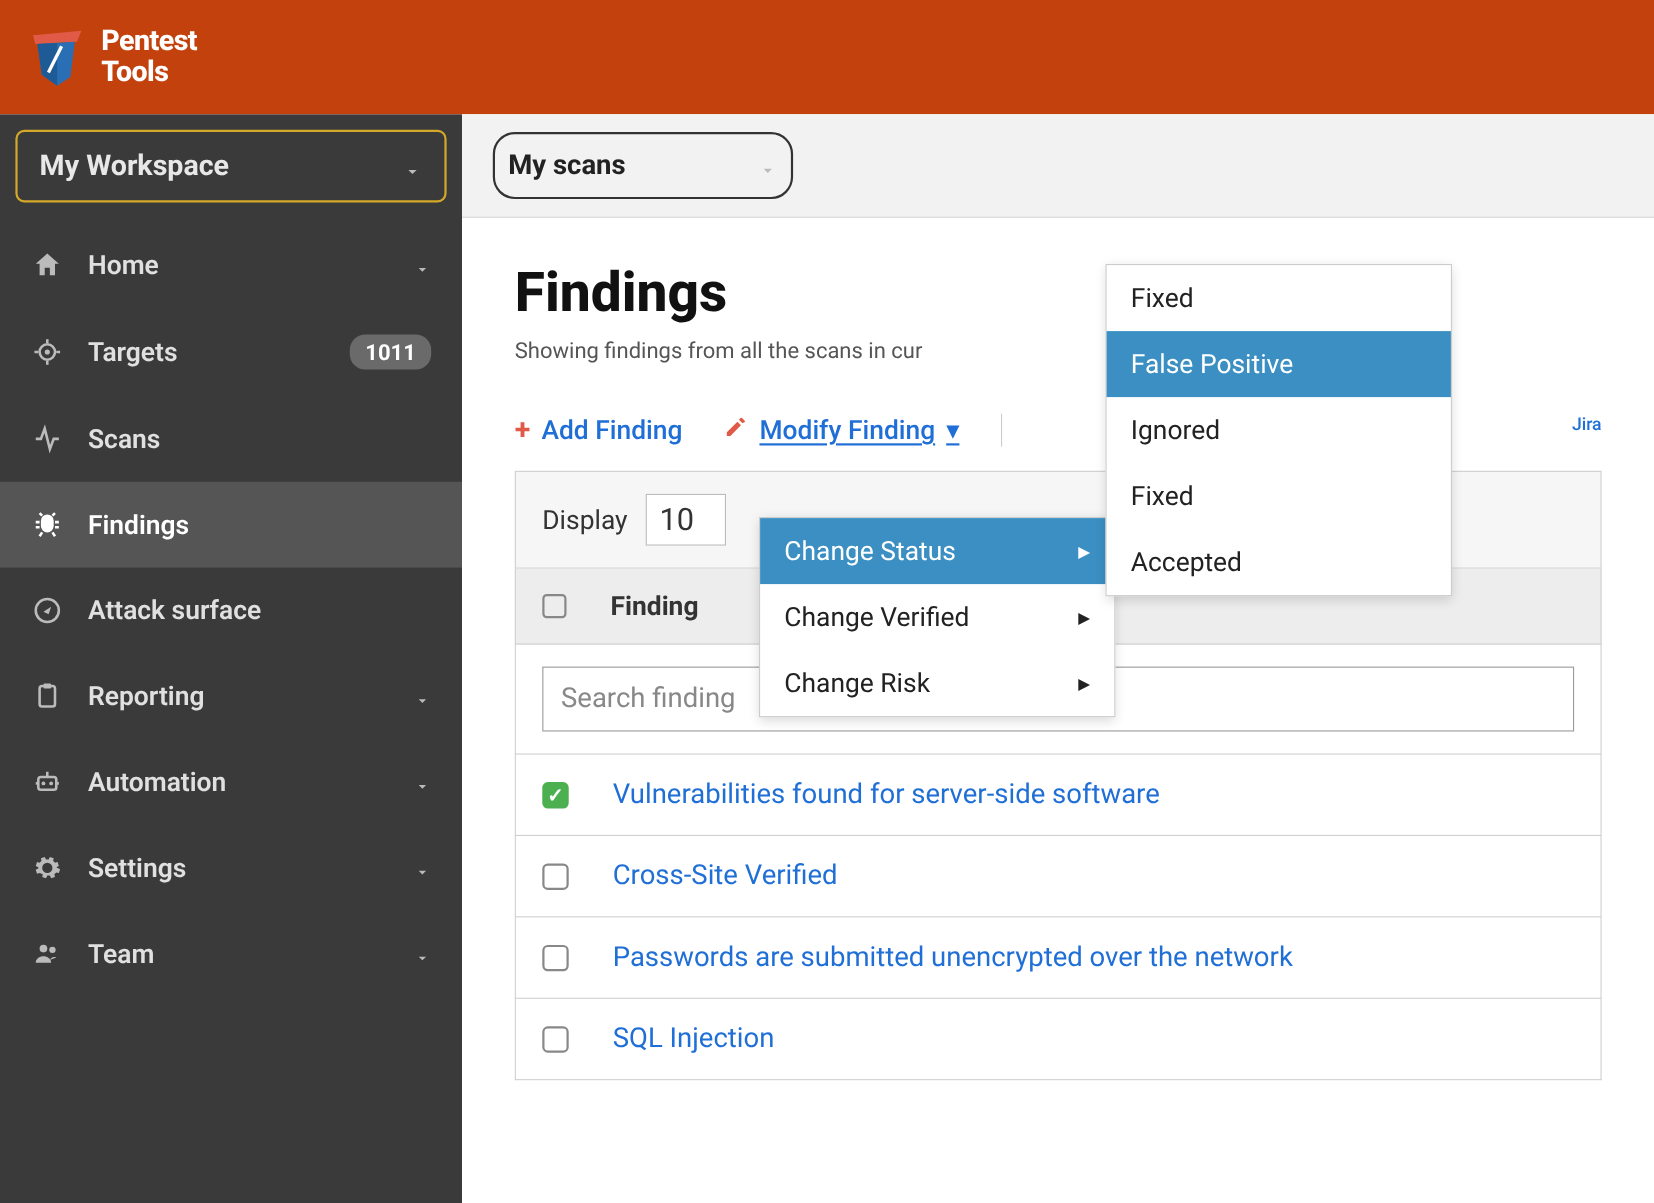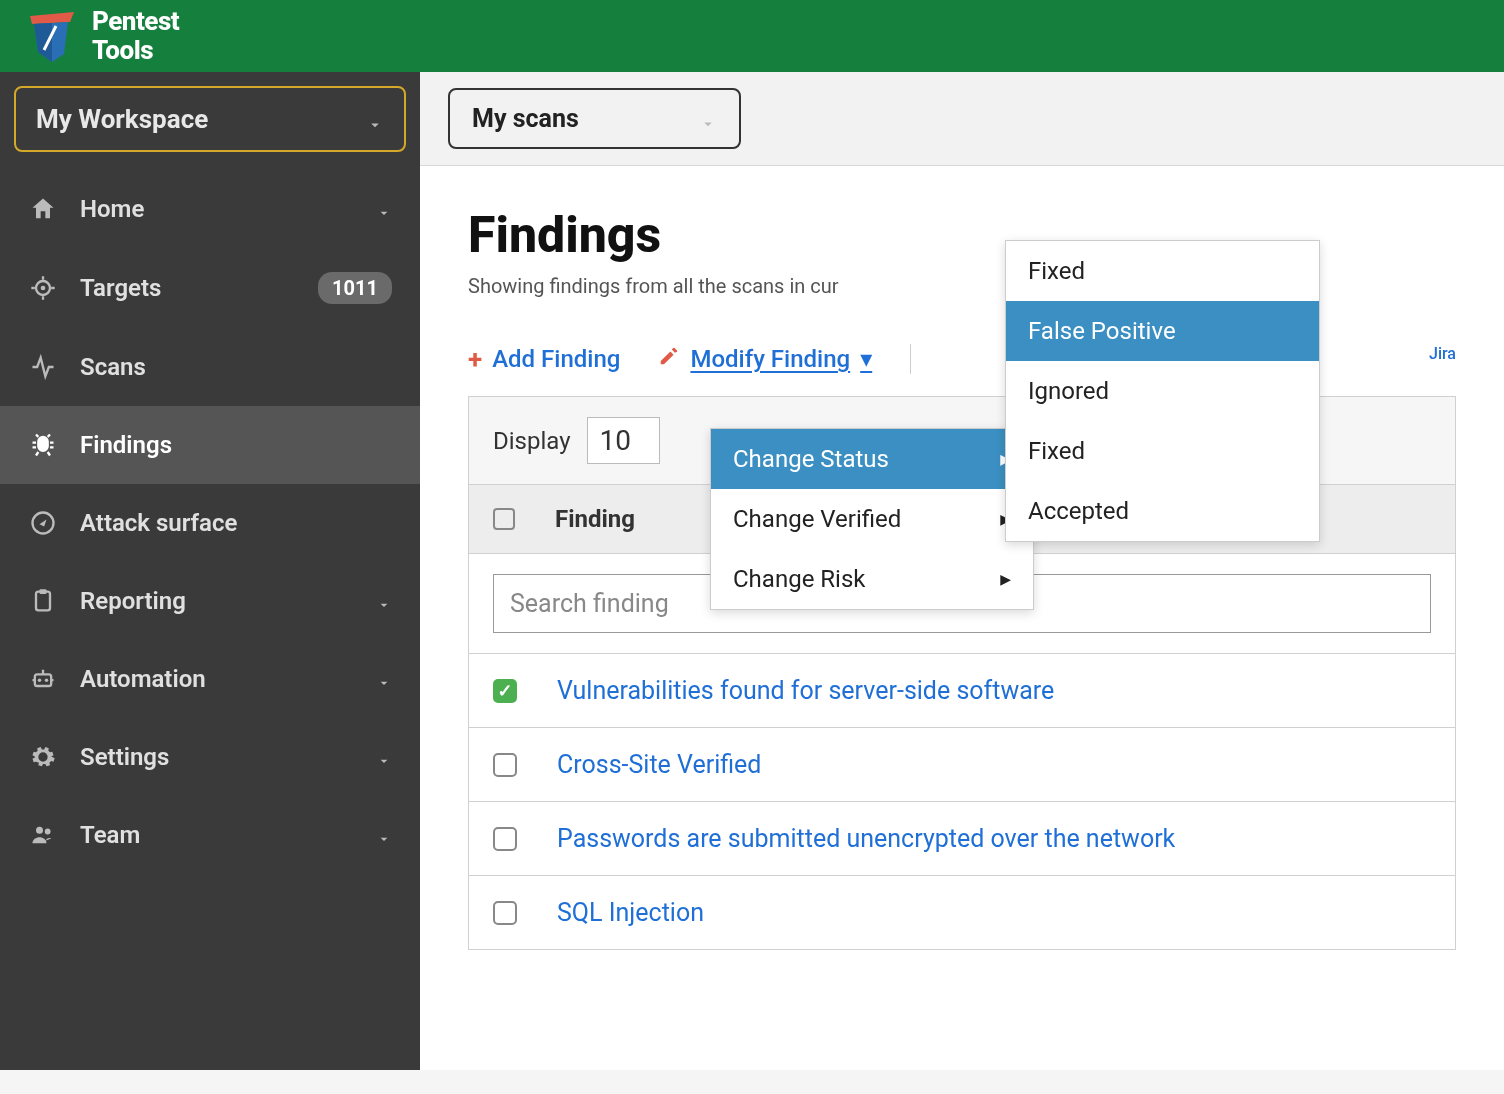--- a/index.html
+++ b/index.html
@@ -4,7 +4,7 @@
 <style>
 * { margin: 0; padding: 0; box-sizing: border-box; font-family: -apple-system, BlinkMacSystemFont, "Segoe UI", Roboto, Helvetica, Arial, sans-serif; }
 body { width: 1504px; height: 1094px; overflow: hidden; background: #f5f5f5; }
-.header-bar { height: 72px; background: #15803d; display: flex; align-items: center; padding-left: 24px; }
+.header-bar { height: 104px; background: #c2410c; display: flex; align-items: center; padding-left: 24px; }
 .logo { display: flex; align-items: center; gap: 12px; }
 .logo-icon { width: 56px; height: 56px; position: relative; }
 .logo-text { color: #fff; font-weight: 800; font-size: 26px; line-height: 1.1; letter-spacing: -0.5px; }

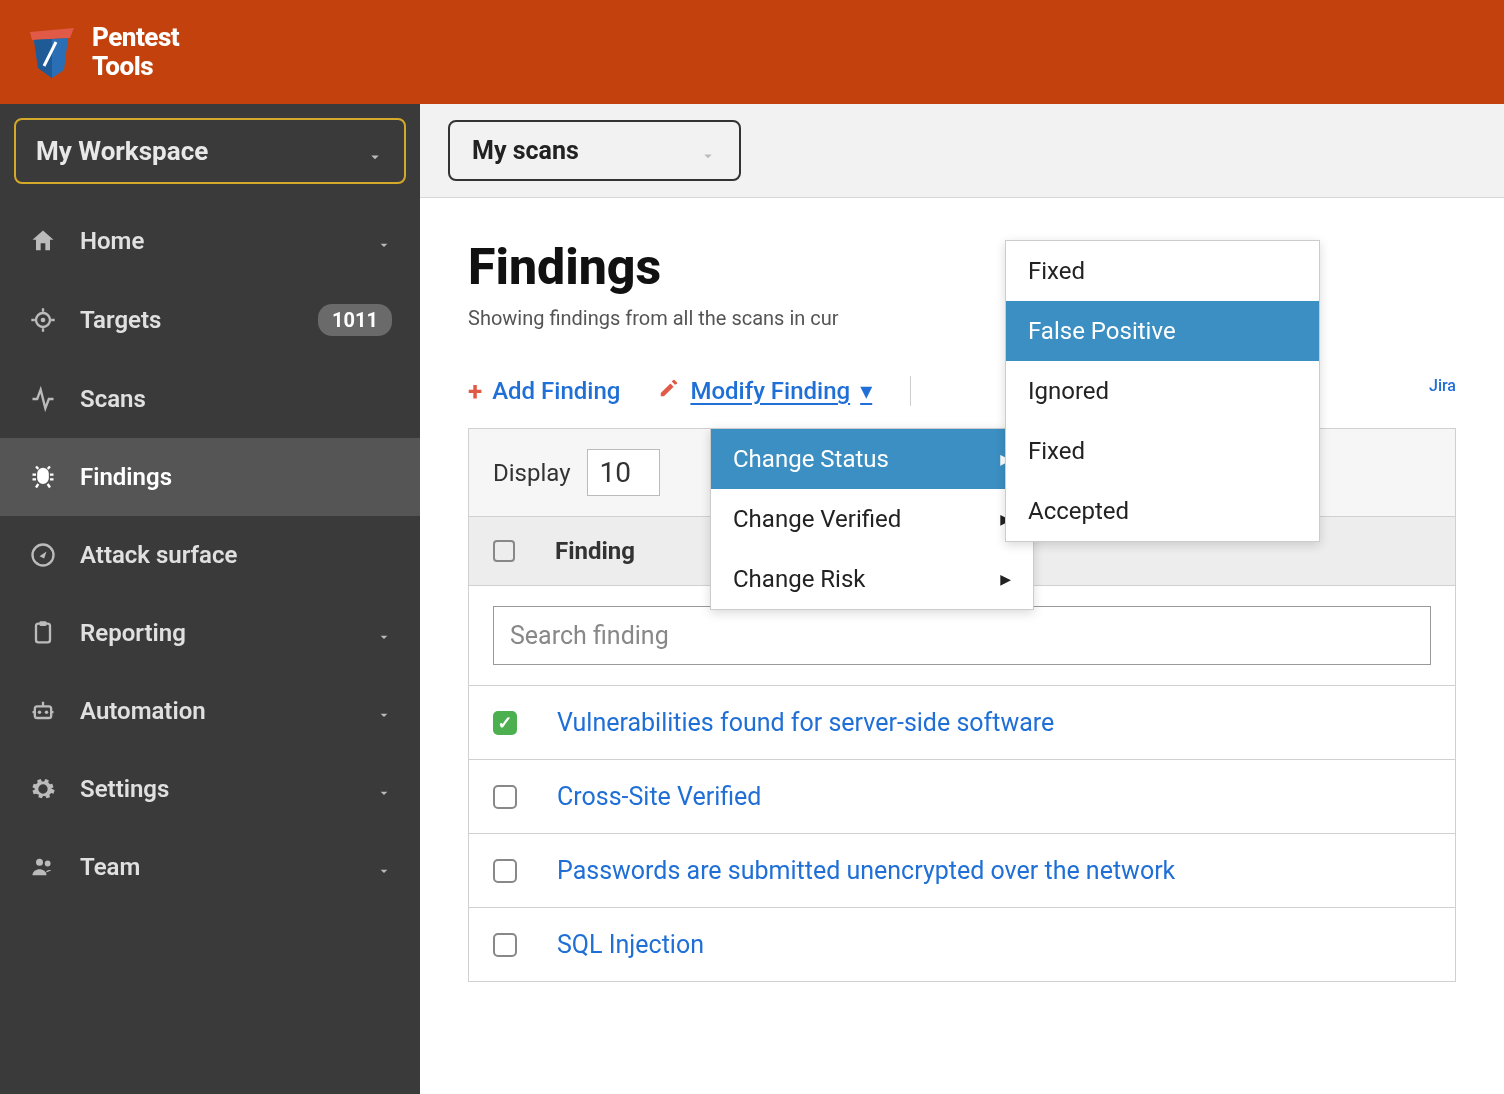--- a/index.html
+++ b/index.html
@@ -25,7 +25,7 @@
 .nav-chev { width: 16px; }
 .main { flex: 1; background: #fff; display: flex; flex-direction: column; }
 .topbar { background: #f2f2f2; padding: 16px 28px; border-bottom: 1px solid #d8d8d8; }
-.scans-select { border: 2px solid #333; border-radius: 8px; padding: 14px 22px; display: inline-flex; align-items: center; gap: 120px; cursor: pointer; background: #f2f2f2; }
+.scans-select { border: 2px solid #333; border-radius: 20px; padding: 14px 12px; display: inline-flex; align-items: center; gap: 120px; cursor: pointer; background: #f2f2f2; }
 .scans-select span { font-size: 25px; font-weight: 700; color: #222; }
 .content { padding: 40px 48px 0 48px; position: relative; }
 h1 { font-size: 50px; font-weight: 800; color: #111; margin-bottom: 10px; }

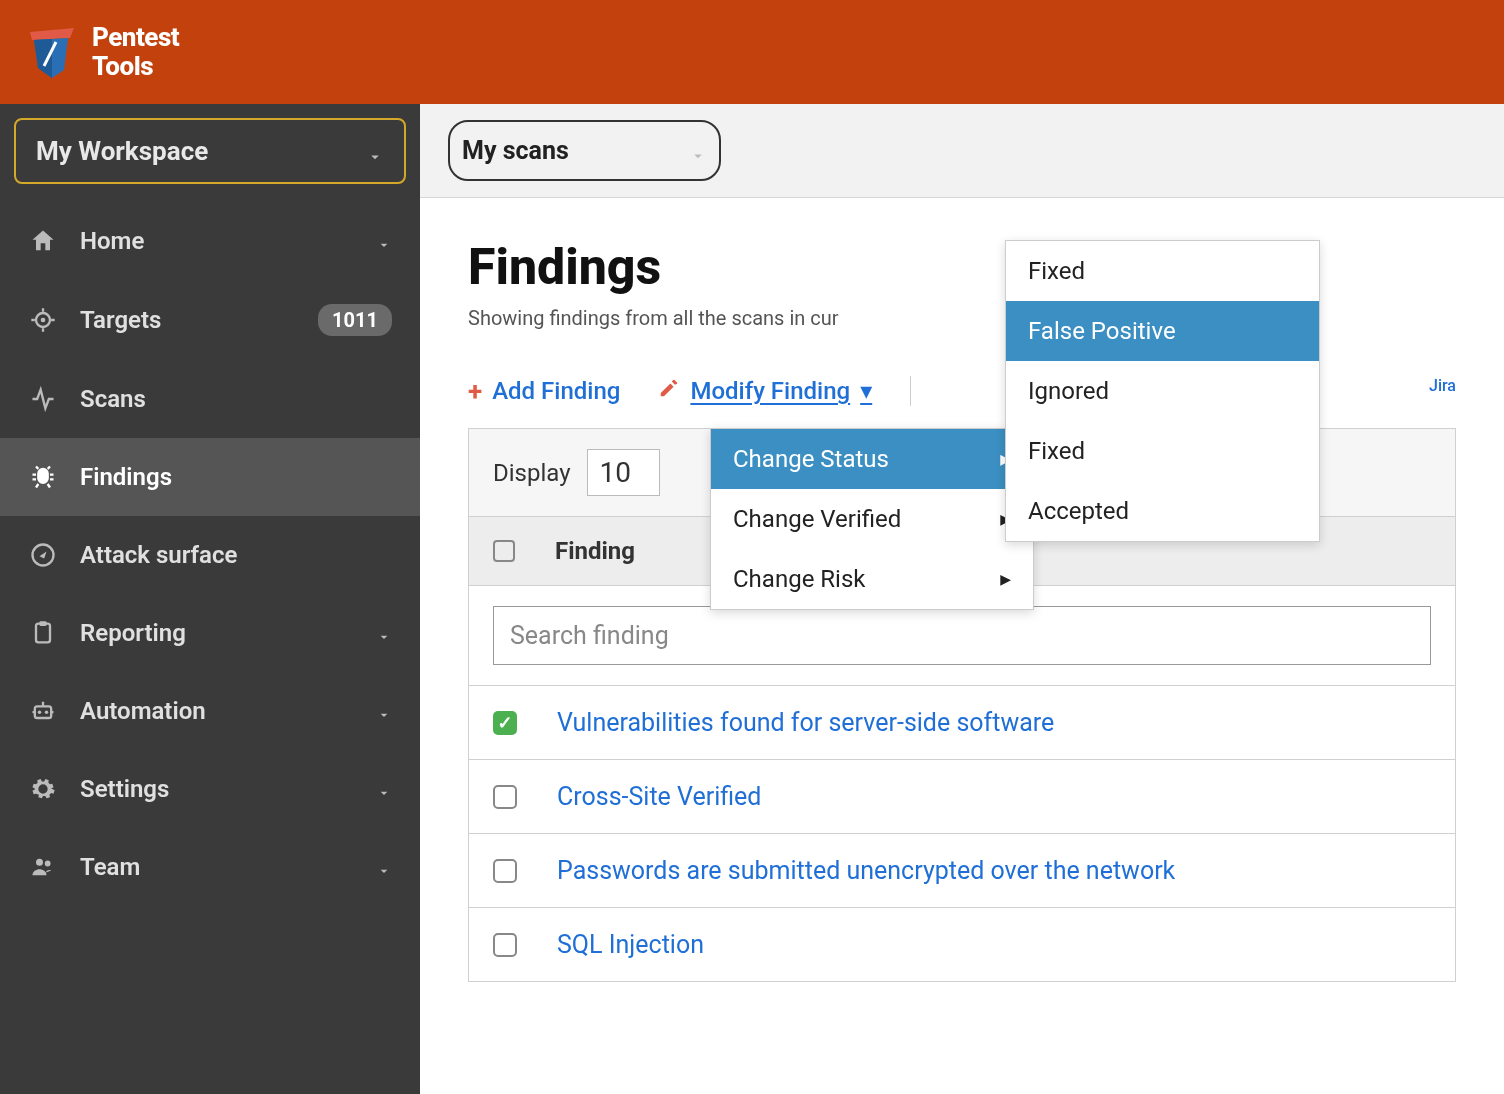--- a/index.html
+++ b/index.html
@@ -53,7 +53,7 @@
 .row-check.checked::after { content: "✓"; color: #fff; font-size: 18px; font-weight: 900; }
 .row-link { color: #1f6fd6; font-size: 25px; cursor: pointer; }
 .dropdown { position: absolute; background: #fff; border: 1px solid #ccc; box-shadow: 0 3px 10px rgba(0,0,0,0.15); z-index: 10; }
-.dd-modify { left: 690px; top: 428px; width: 324px; margin-left: 20px; }
+.dd-modify { left: 690px; top: 470px; width: 324px; }
 .dd-item { padding: 16px 22px; font-size: 24px; color: #222; cursor: pointer; display: flex; justify-content: space-between; align-items: center; }
 .dd-item.hover { background: #3b8fc2; color: #fff; }
 .dd-item .arrow { font-size: 14px; }

